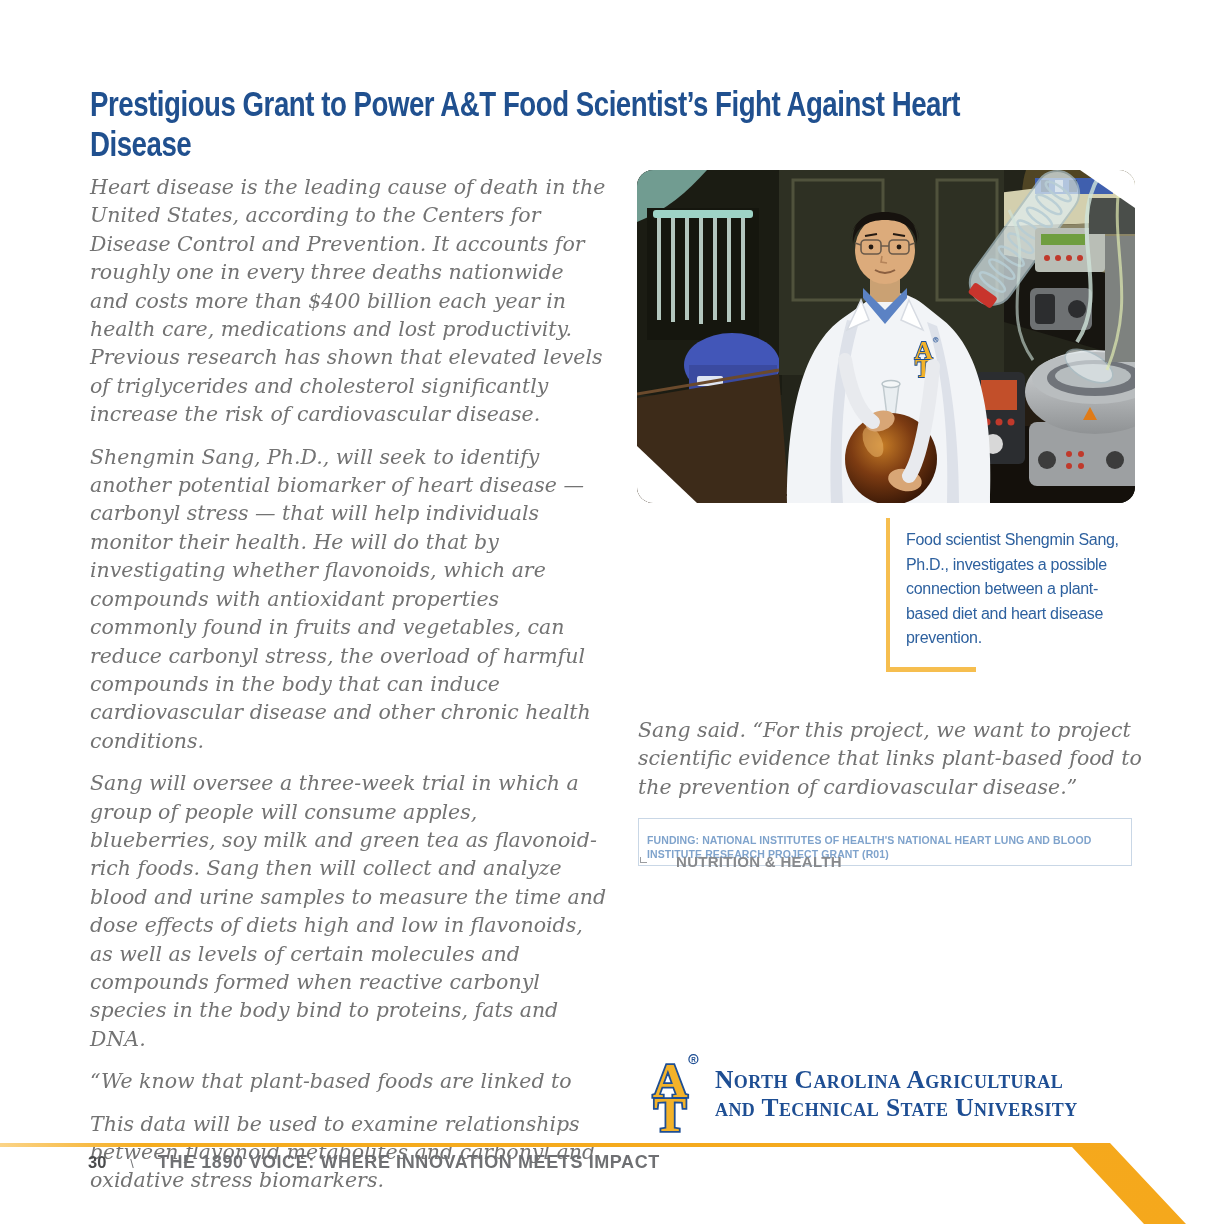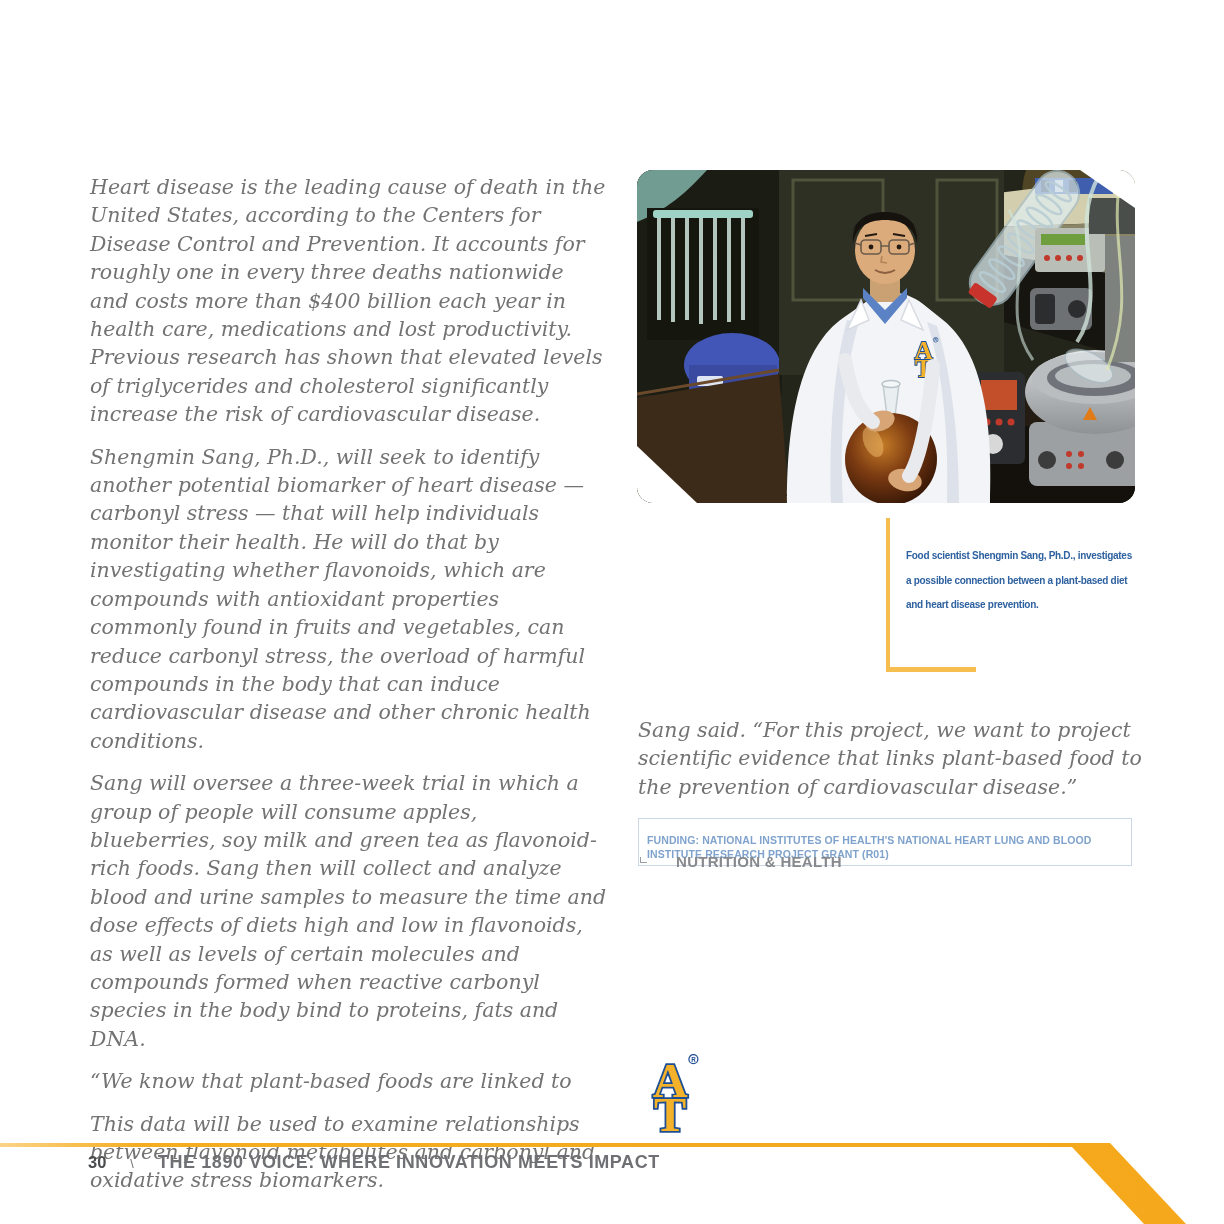--- a/index.html
+++ b/index.html
@@ -92,6 +92,10 @@
     </defs>
   </svg>
 
+  <header class="headline">
+    <span class="hline">Prestigious Grant to Power A&amp;T Food Scientist’s Fight Against Heart</span>
+    <span class="hline">Disease</span>
+  </header>
 
   <section class="left-col serif">
     <p>Heart disease is the leading cause of death in the United States, according to the Centers for Disease Control and Prevention. It accounts for roughly one in every three deaths nationwide and costs more than $400 billion each year in health care, medications and lost productivity. Previous research has shown that elevated levels of triglycerides and cholesterol significantly increase the risk of cardiovascular disease.</p>

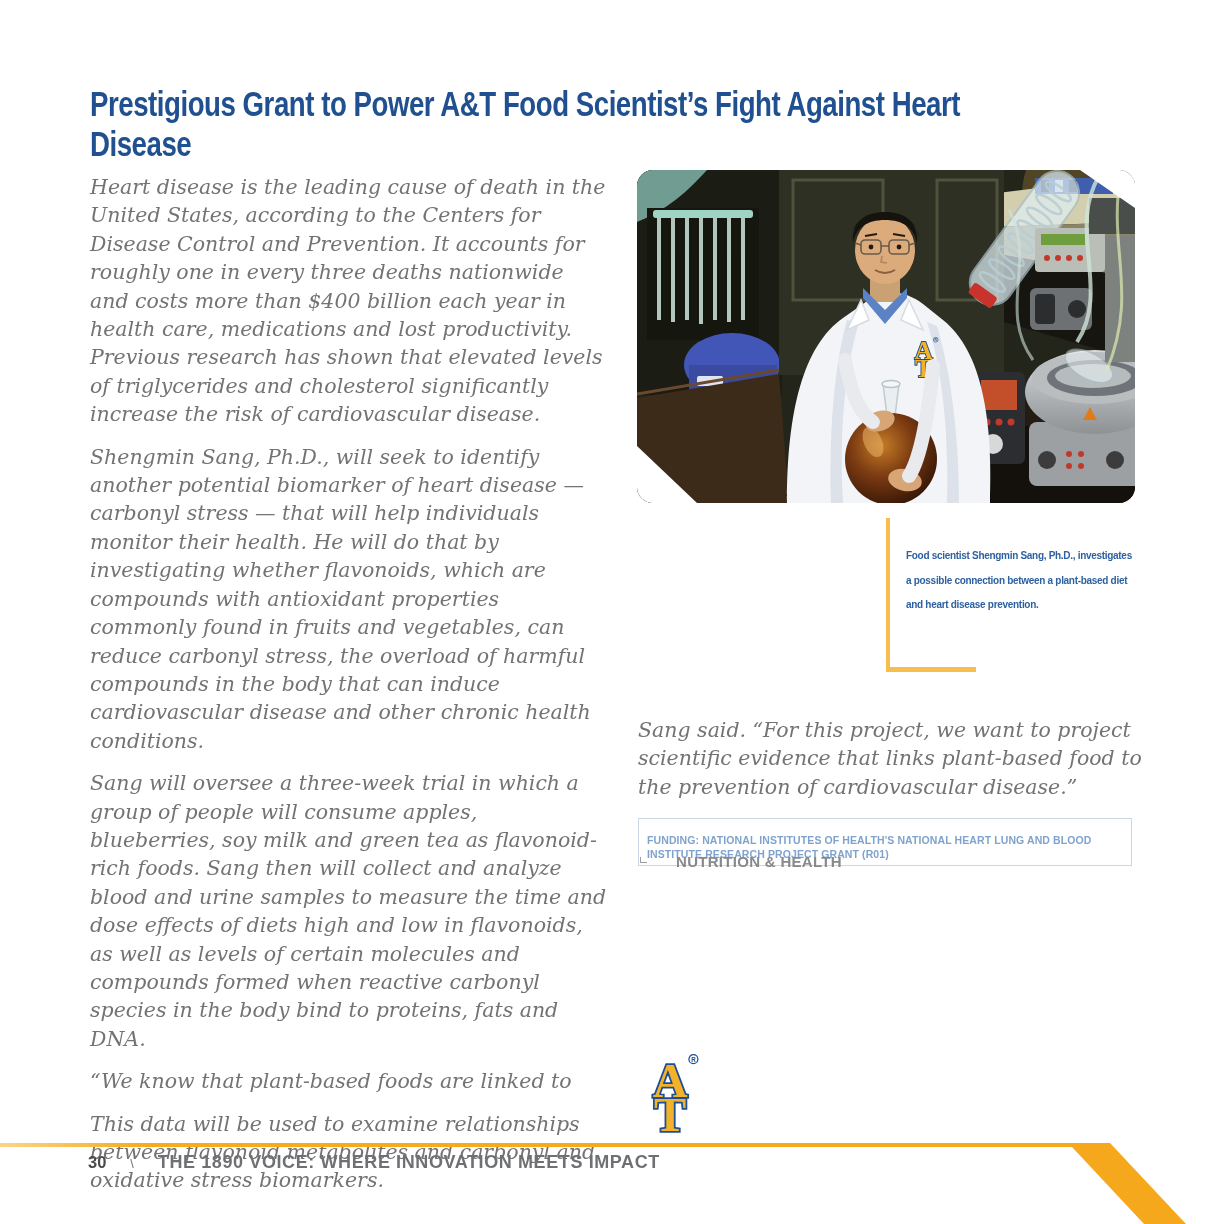--- a/index.html
+++ b/index.html
@@ -34,8 +34,8 @@
     border-left:4px solid #F6BE4F; padding:10px 0 0 16px; }
   .caption-box::after { content:""; position:absolute; left:-4px; bottom:-4px;
     width:90px; height:5px; background:#F6BE4F; }
-  .caption-text { color:#2E619F; font-weight:700; font-size:10px; line-height:24.5px;
-    letter-spacing:-0.3px;margin-top:16px; }
+  .caption-text { color:#2E619F; font-weight:400; font-size:16px; line-height:24.5px;
+    letter-spacing:-0.3px; }
   
   .funding-box { position:absolute; left:638px; top:818px; width:494px;
     border:1px solid #C9D7E6; padding:15px 8px 4px; }

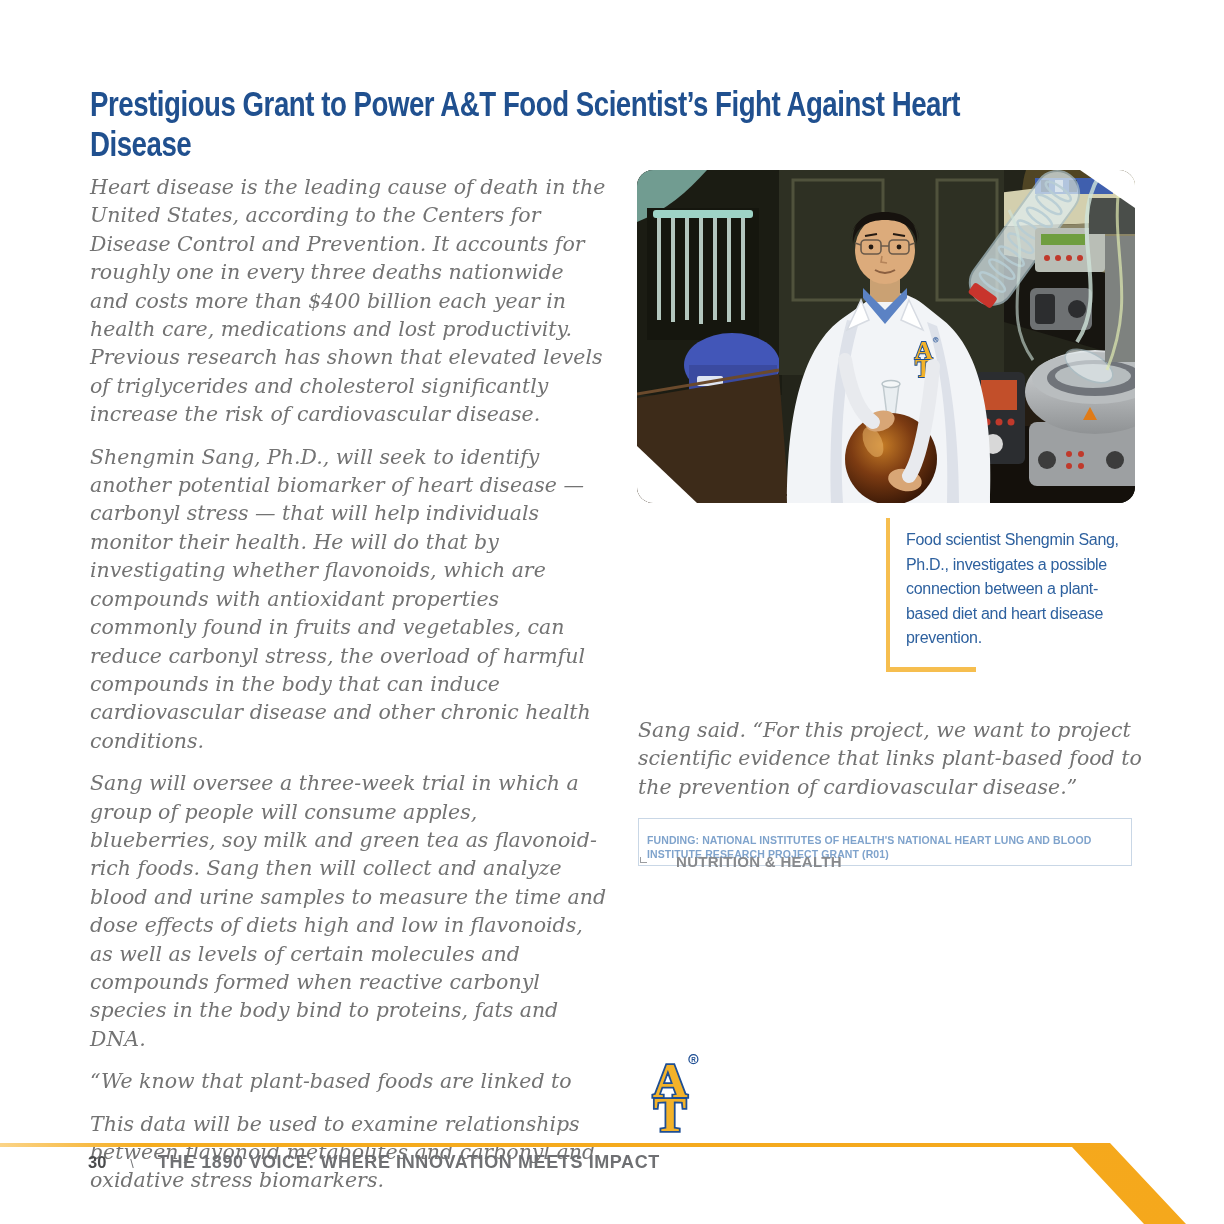--- a/index.html
+++ b/index.html
@@ -271,6 +271,10 @@
     <svg class="uni-mark" viewBox="0 0 64 96">
       <use href="#at-shield" x="0" y="0" width="64" height="96"></use>
     </svg>
+    <div class="uni-name">
+      <div>North Carolina Agricultural</div>
+      <div>and Technical State University</div>
+    </div>
   </div>
 
   <svg class="ribbon-svg" viewBox="0 0 1224 1224">

